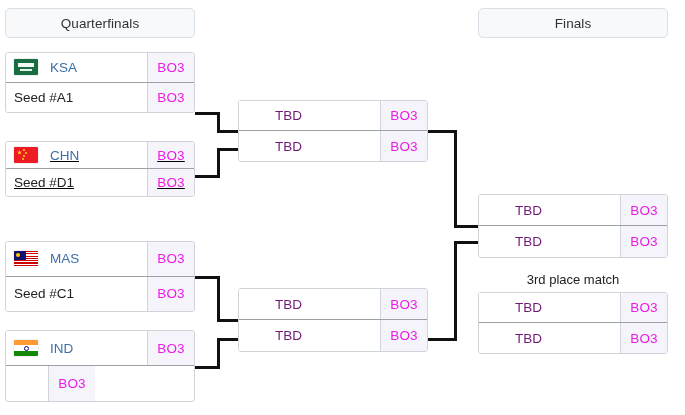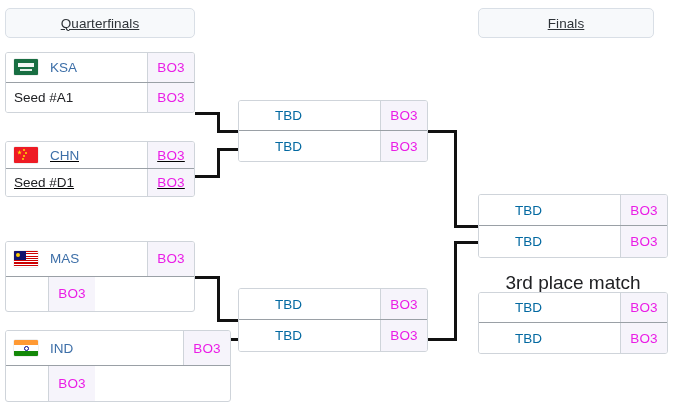--- a/index.html
+++ b/index.html
@@ -33,7 +33,6 @@
     font-size: 13.5px;
     color: #2e3338;
     letter-spacing: 0.1px;
-    text-decoration: underline;
   }
 
   

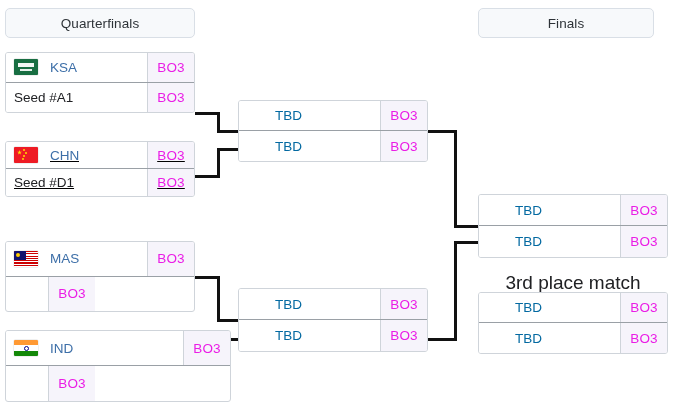--- a/index.html
+++ b/index.html
@@ -210,7 +210,7 @@
   <div class="round-header" style="left:5px; top:8px; width:190px;">
     <span>Quarterfinals</span>
   </div>
-  <div class="round-header" style="left:478px; top:8px; width:176px;">
+  <div class="round-header" style="left:478px; top:8px; width:190px;">
     <span>Finals</span>
   </div>
 

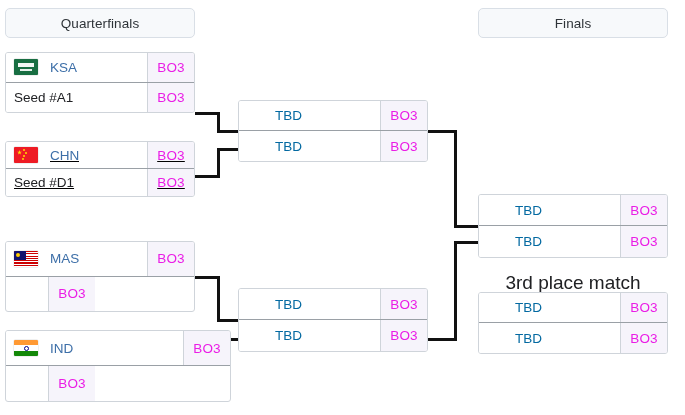--- a/index.html
+++ b/index.html
@@ -75,7 +75,7 @@
     text-overflow: ellipsis;
   }
   .team-name.tbd {
-    color: #0369a1;
+    color: #701a75;
   }
   .seed-text {
     color: #202124;

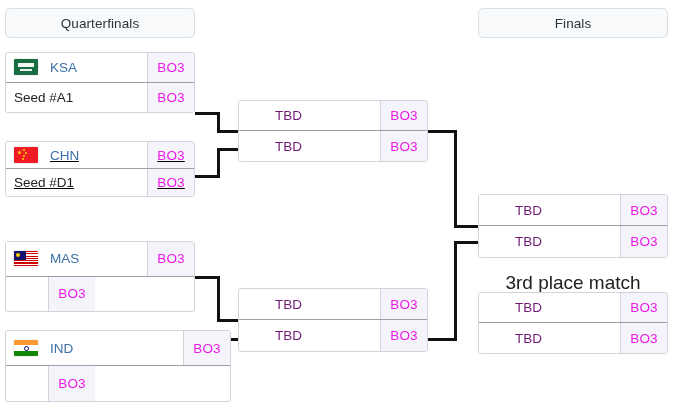--- a/index.html
+++ b/index.html
@@ -187,7 +187,7 @@
   
   .third-place-label {
     position: absolute;
-    font-size: 19px;
+    font-size: 13px;
     color: #202124;
     text-align: center;
   }

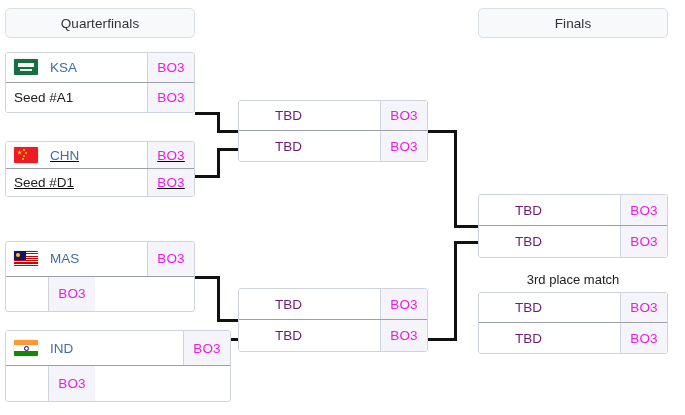--- a/index.html
+++ b/index.html
@@ -270,6 +270,9 @@
       <div class="score-cell">BO3</div>
     </div>
     <div class="match-row">
+      <div class="team-cell">
+        <span class="seed-text">Seed #C1</span>
+      </div>
       <div class="score-cell">BO3</div>
     </div>
   </div>

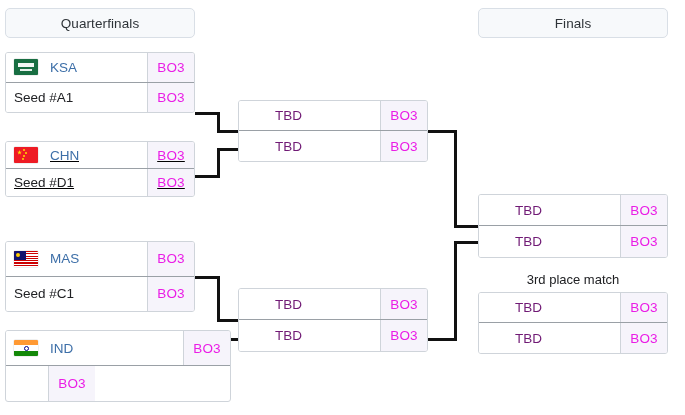--- a/index.html
+++ b/index.html
@@ -277,7 +277,7 @@
     </div>
   </div>
 
-  <div class="match" style="left:5px; top:330px; width:226px; height:72px;">
+  <div class="match" style="left:5px; top:330px; width:190px; height:72px;">
     <div class="match-row top">
       <div class="team-cell">
         <span class="flag flag-ind"></span>

